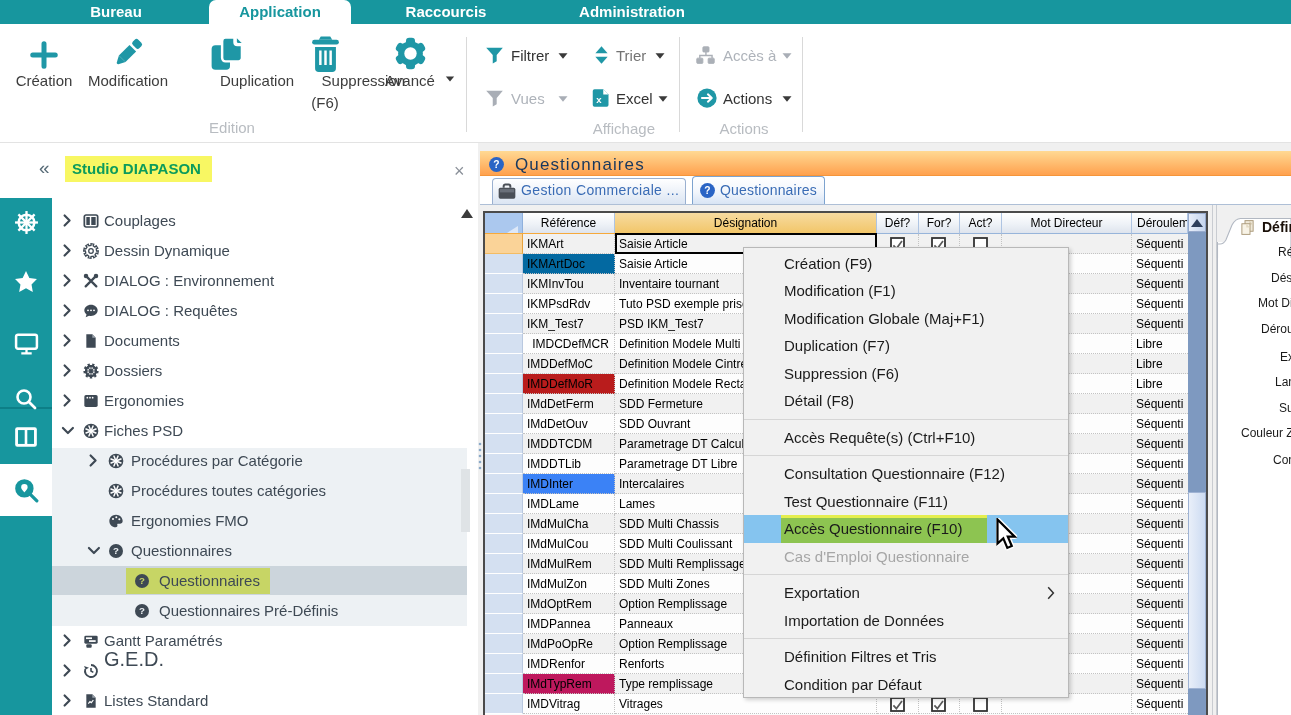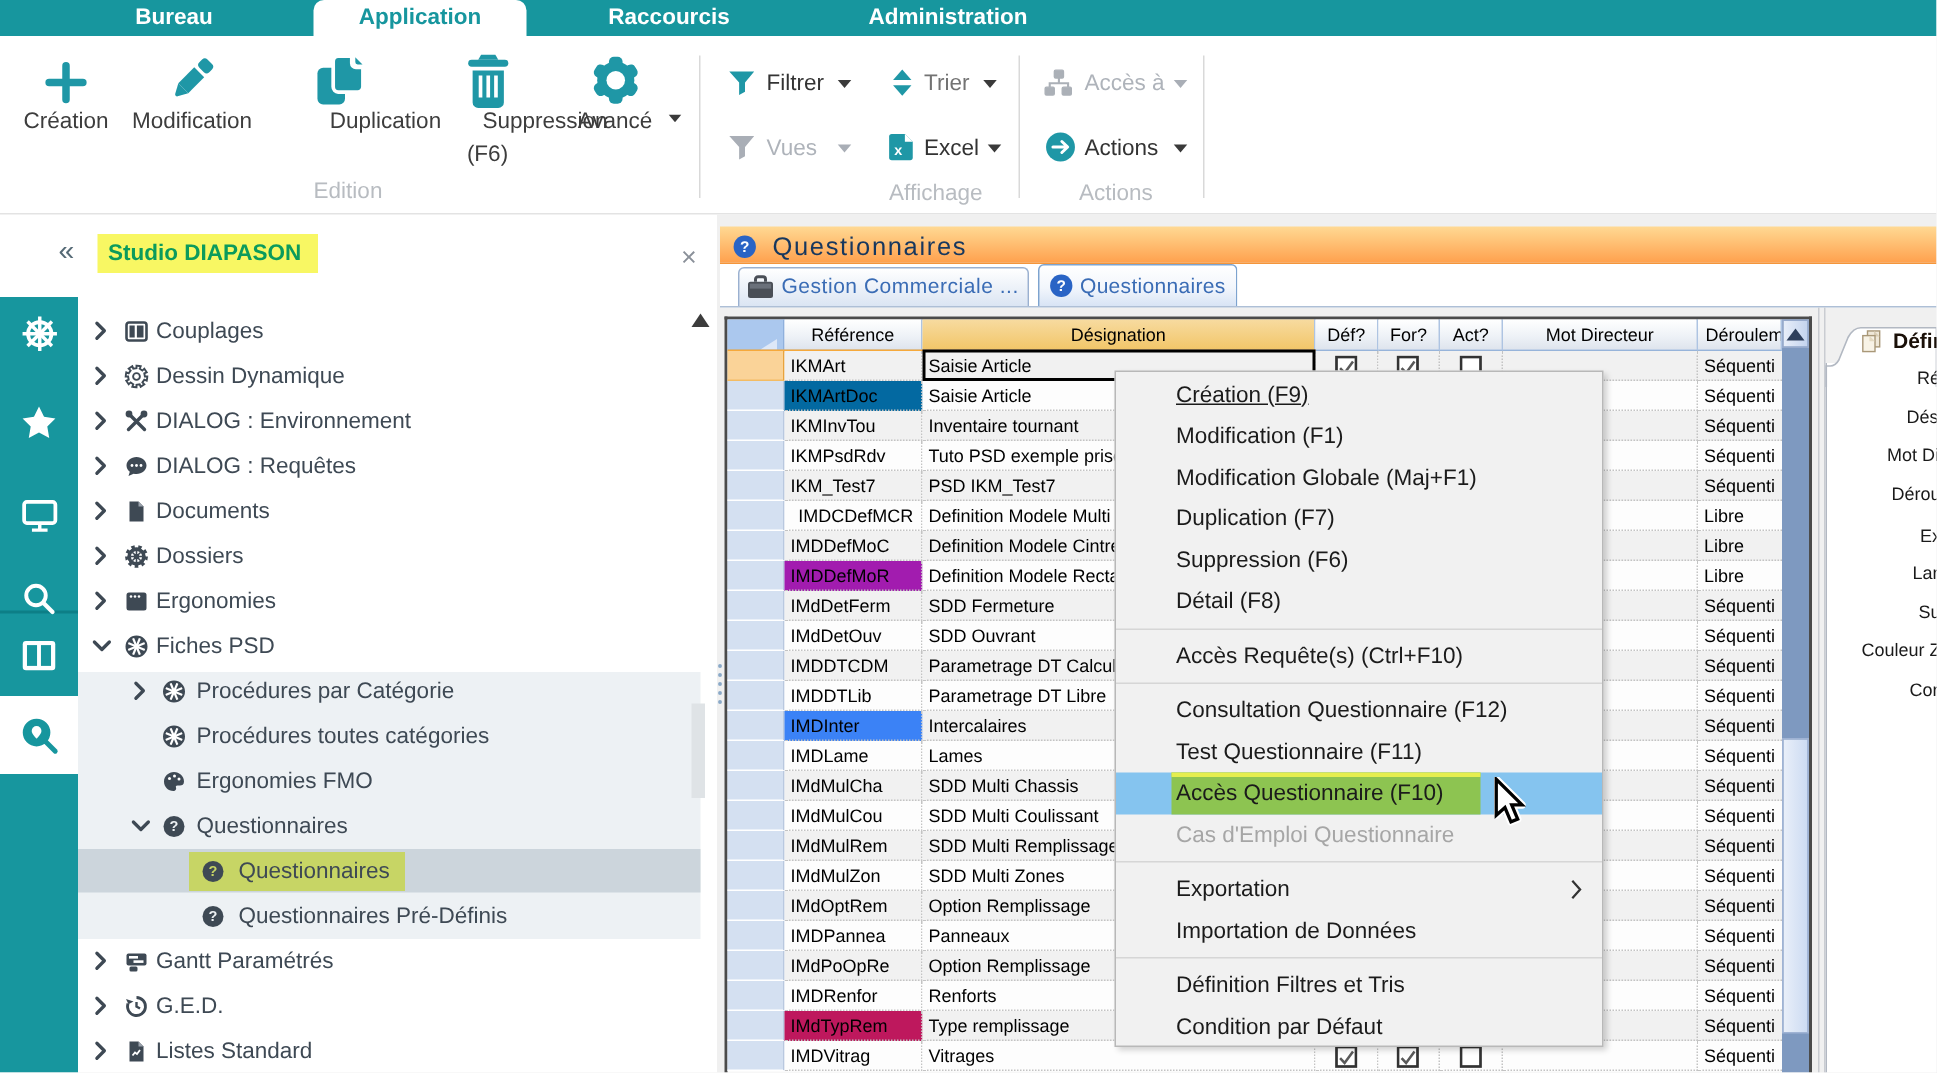--- a/index.html
+++ b/index.html
@@ -853,7 +853,7 @@
 <div class="abs" style="left:1241px;top:426px;font-size:12px;color:#1a1a1a;white-space:nowrap;">Couleur Zone</div>
 <div class="abs" style="left:1273px;top:453px;font-size:12px;color:#1a1a1a;white-space:nowrap;">Condition</div>
 <div class="abs" style="left:743px;top:247px;width:326px;height:451px;background:#f1f1f1;border:1px solid #b8b8b8;box-shadow:2px 2px 4px rgba(0,0,0,0.18);"></div>
-<div class="abs" style="left:784px;top:249.6px;height:27.5px;line-height:27.5px;font-size:15px;color:#1b1b1b;white-space:nowrap;text-decoration:underline;">Création (F9)</div>
+<div class="abs" style="left:784px;top:249.6px;height:27.5px;line-height:27.5px;font-size:15px;color:#1b1b1b;white-space:nowrap;">Création (F9)</div>
 <div class="abs" style="left:784px;top:277.1px;height:27.5px;line-height:27.5px;font-size:15px;color:#1b1b1b;white-space:nowrap;">Modification (F1)</div>
 <div class="abs" style="left:784px;top:304.6px;height:27.5px;line-height:27.5px;font-size:15px;color:#1b1b1b;white-space:nowrap;">Modification Globale (Maj+F1)</div>
 <div class="abs" style="left:784px;top:332.1px;height:27.5px;line-height:27.5px;font-size:15px;color:#1b1b1b;white-space:nowrap;">Duplication (F7)</div>

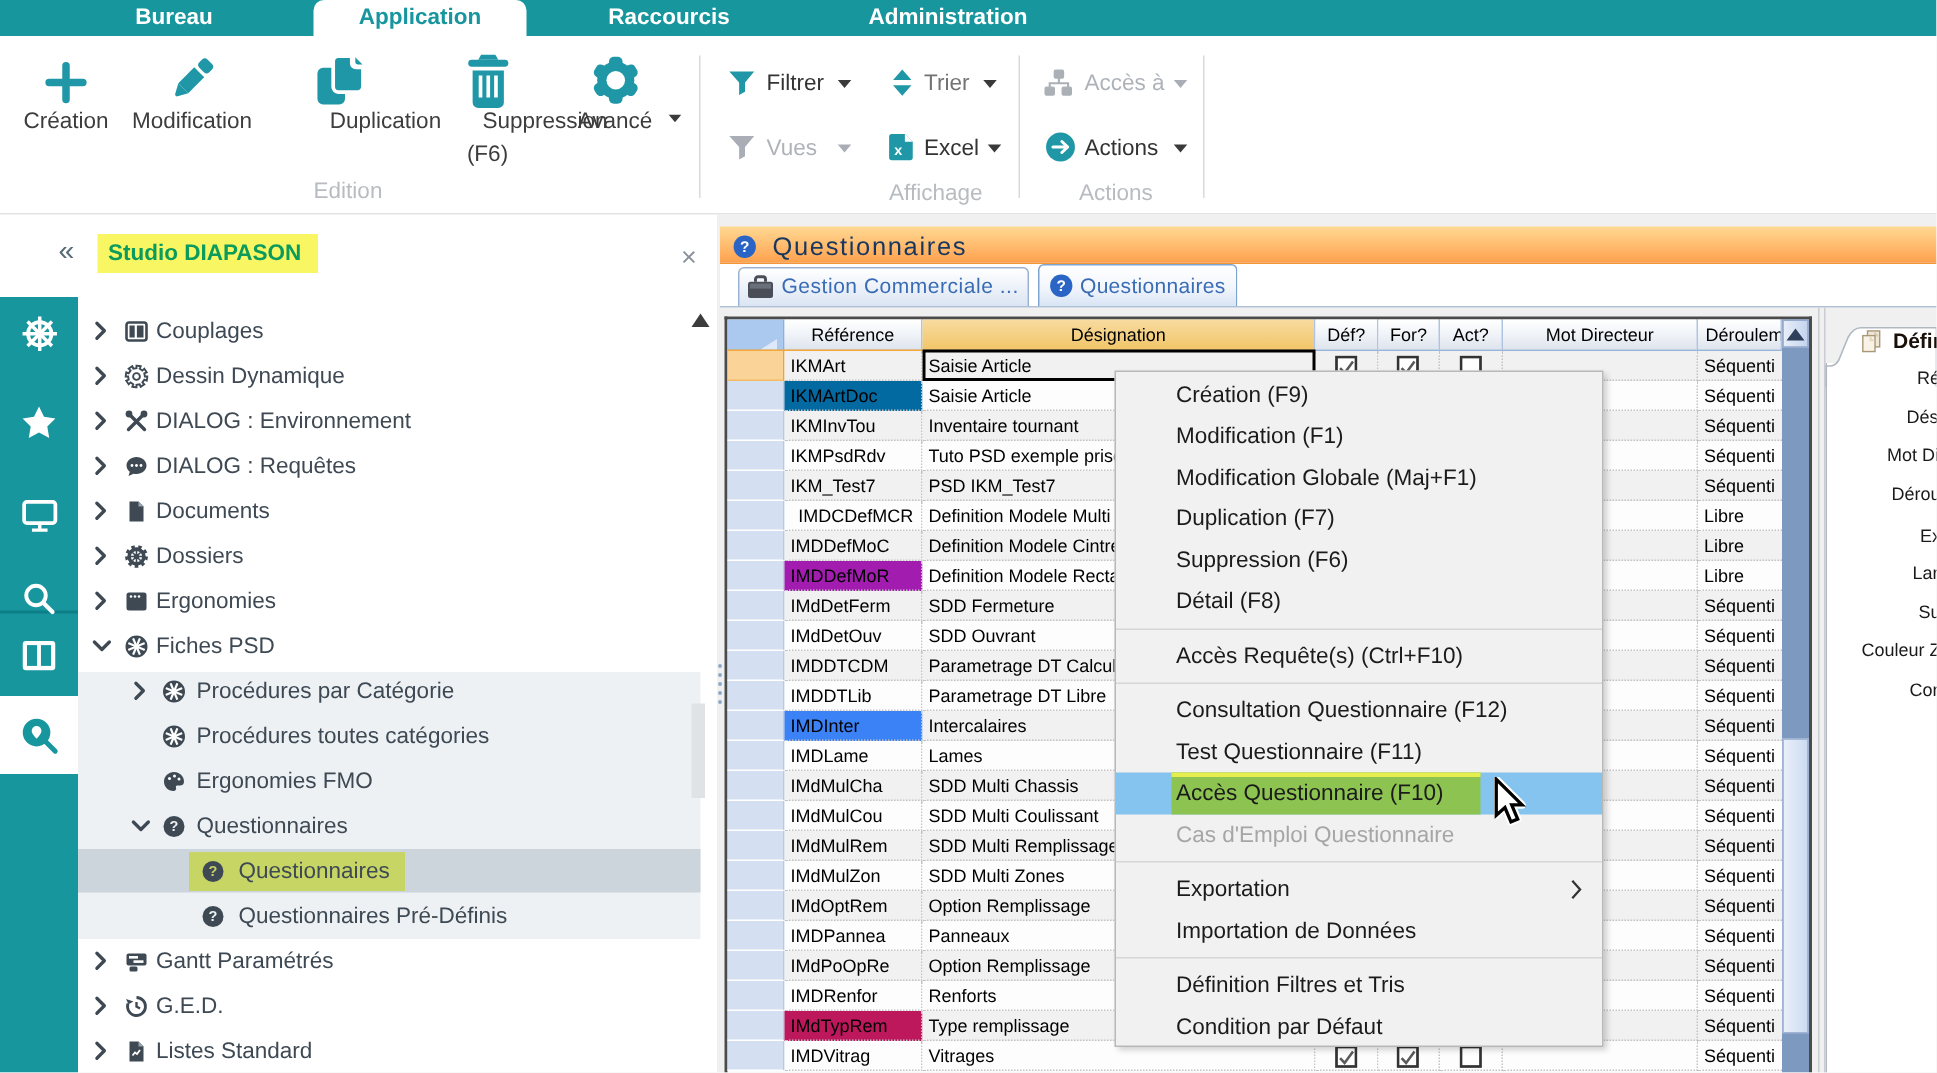--- a/index.html
+++ b/index.html
@@ -503,7 +503,7 @@
 <div class="abs" style="left:1002px;top:354px;width:130px;height:20px;background:#f1f1f1;border-bottom:1px dotted #c3c3c3;border-right:1px dotted #c3c3c3;"></div>
 <div class="abs" style="left:1132px;top:354px;width:56px;height:20px;background:#f1f1f1;border-bottom:1px dotted #c3c3c3;font-size:12px;color:#000;line-height:20px;padding-left:4px;overflow:hidden;">Libre</div>
 <div class="abs" style="left:485px;top:374px;width:38px;height:20px;background:#d4e0f1;border-right:1px solid #b9c8df;border-bottom:1px solid #ffffff;"></div>
-<div class="abs" style="left:523px;top:374px;width:92px;height:20px;background:#a21caf;border-bottom:1px dotted #c3c3c3;border-right:1px dotted #c3c3c3;font-size:12px;color:#000;line-height:20px;padding-left:4px;overflow:hidden;">IMDDefMoR</div>
+<div class="abs" style="left:523px;top:374px;width:92px;height:20px;background:#b91c1c;border-bottom:1px dotted #c3c3c3;border-right:1px dotted #c3c3c3;font-size:12px;color:#000;line-height:20px;padding-left:4px;overflow:hidden;">IMDDefMoR</div>
 <div class="abs" style="left:615px;top:374px;width:262px;height:20px;background:#fdfdfd;border-bottom:1px dotted #c3c3c3;border-right:1px dotted #c3c3c3;font-size:12px;color:#000;line-height:20px;padding-left:4px;overflow:hidden;white-space:nowrap;">Definition Modele Rectangulaire</div>
 <div class="abs" style="left:877px;top:374px;width:42px;height:20px;background:#fdfdfd;border-bottom:1px dotted #c3c3c3;border-right:1px dotted #c3c3c3;"></div>
 <svg class="abs" style="left:890px;top:377px;" width="15" height="15" viewBox="0 0 15 15">

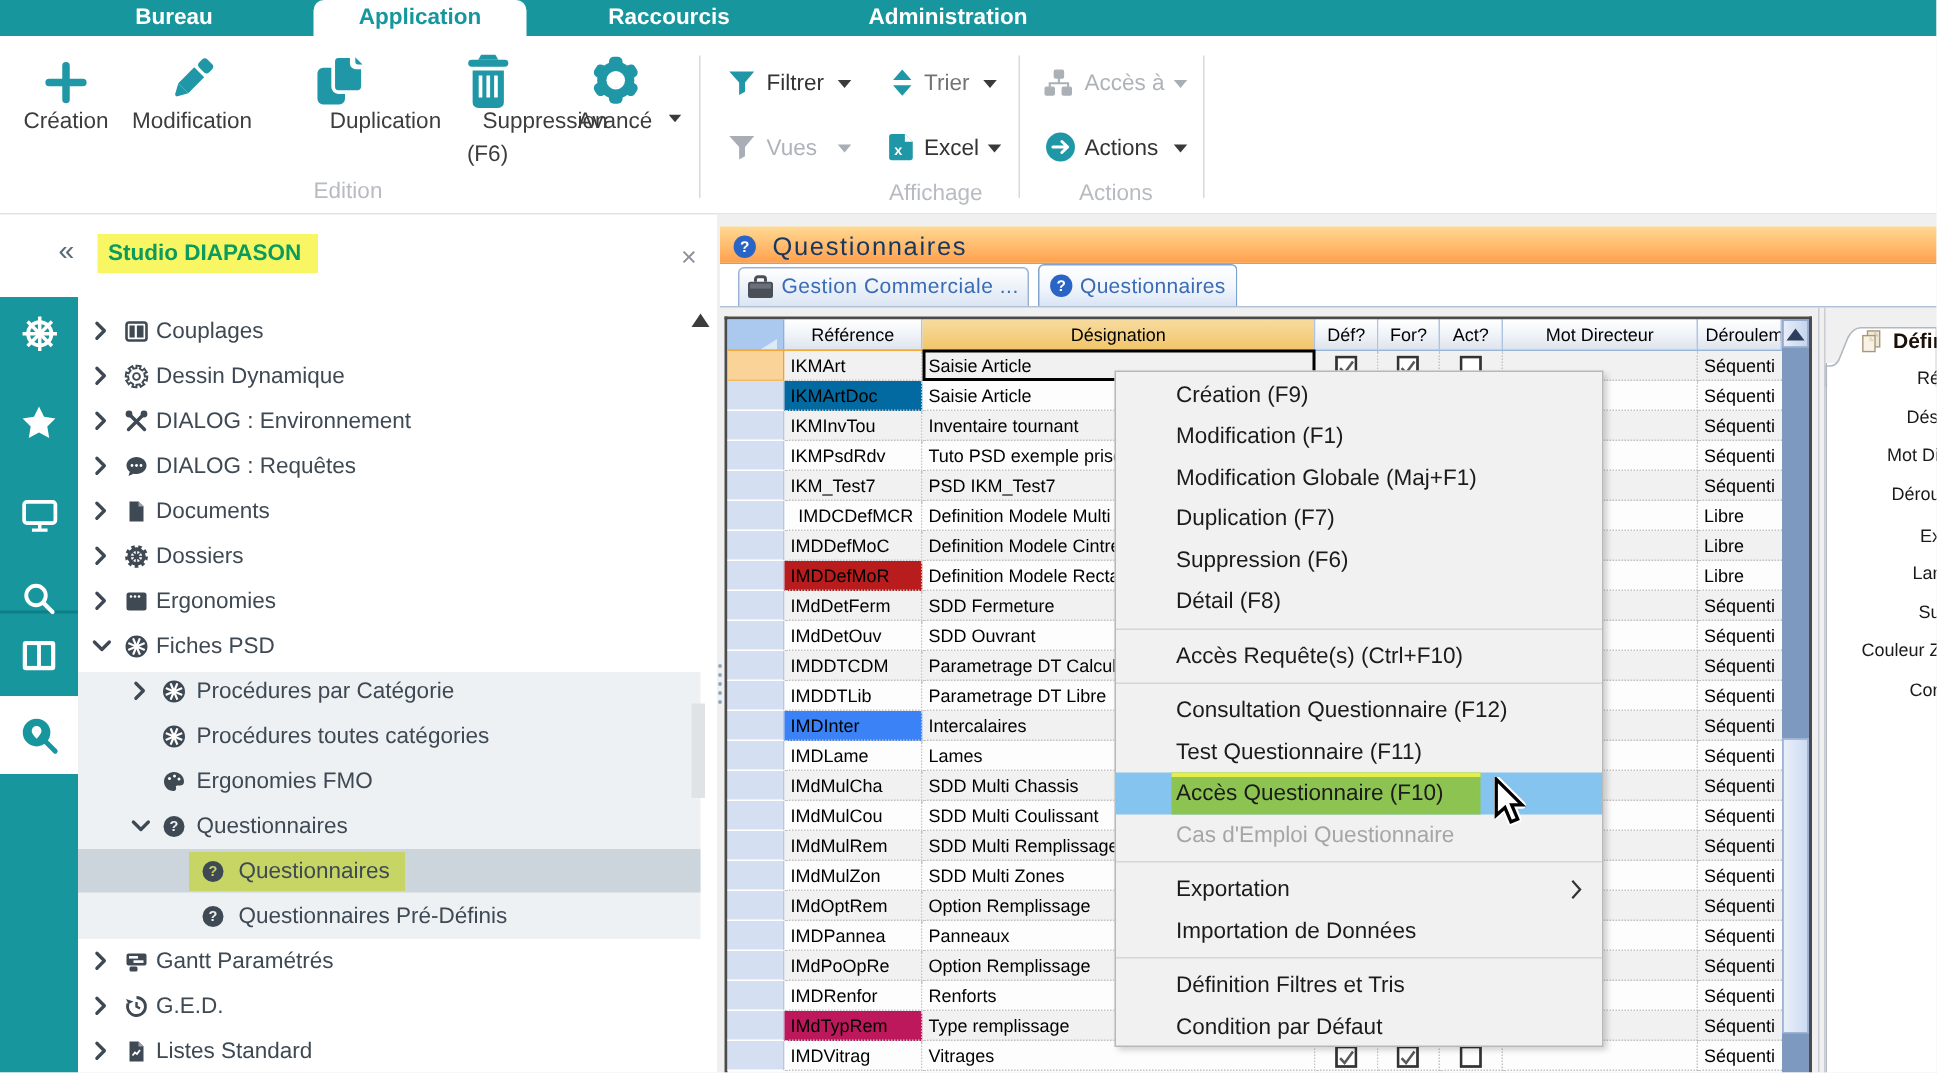--- a/index.html
+++ b/index.html
@@ -316,7 +316,7 @@
     <path d="M1.5 4.5L4 9.8 9 7z" fill="#3e4954"></path>
     <path d="M12 7.5V12l3.5 2" stroke="#3e4954" stroke-width="2.4" fill="none"></path>
   </svg>
-<div class="abs" style="left:104px;top:662px;font-size:15px;color:#3e4954;">G.E.D.</div>
+<div class="abs" style="left:104px;top:648px;font-size:20px;color:#3e4954;">G.E.D.</div>
 <svg class="abs" style="left:60px;top:693px;" width="15" height="15" viewBox="0 0 17 18">
     <path d="M5 3l6 6-6 6" stroke="#3e4954" stroke-width="2.6" fill="none" stroke-linecap="round" stroke-linejoin="round"></path>
   </svg>

